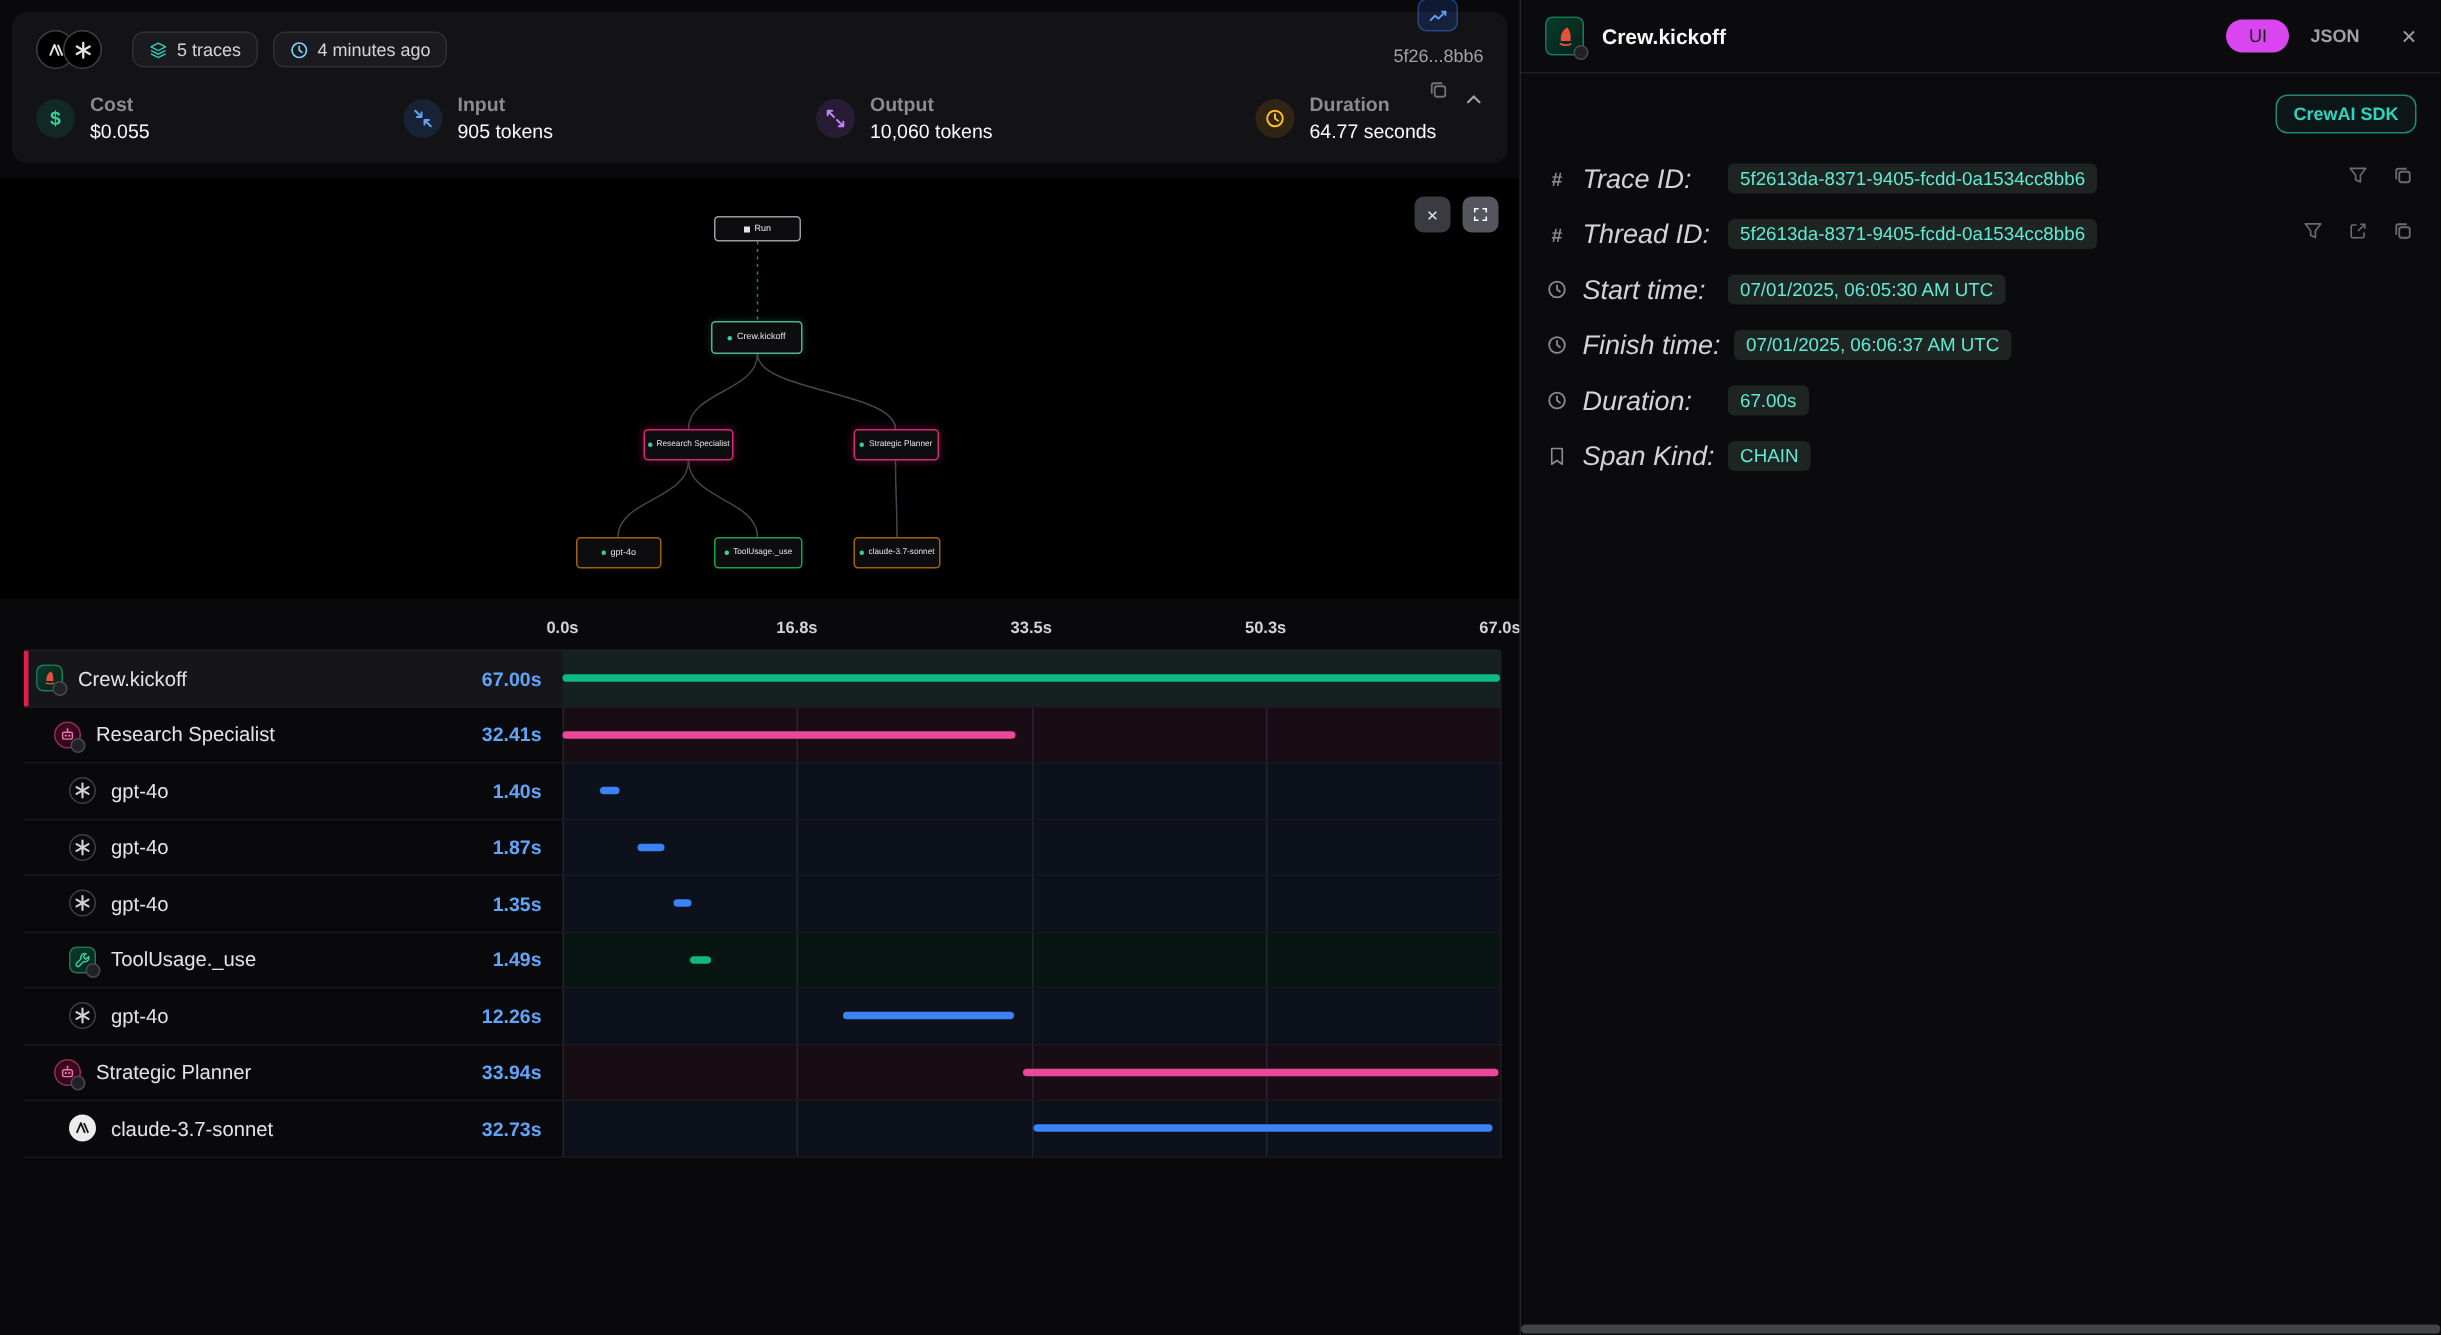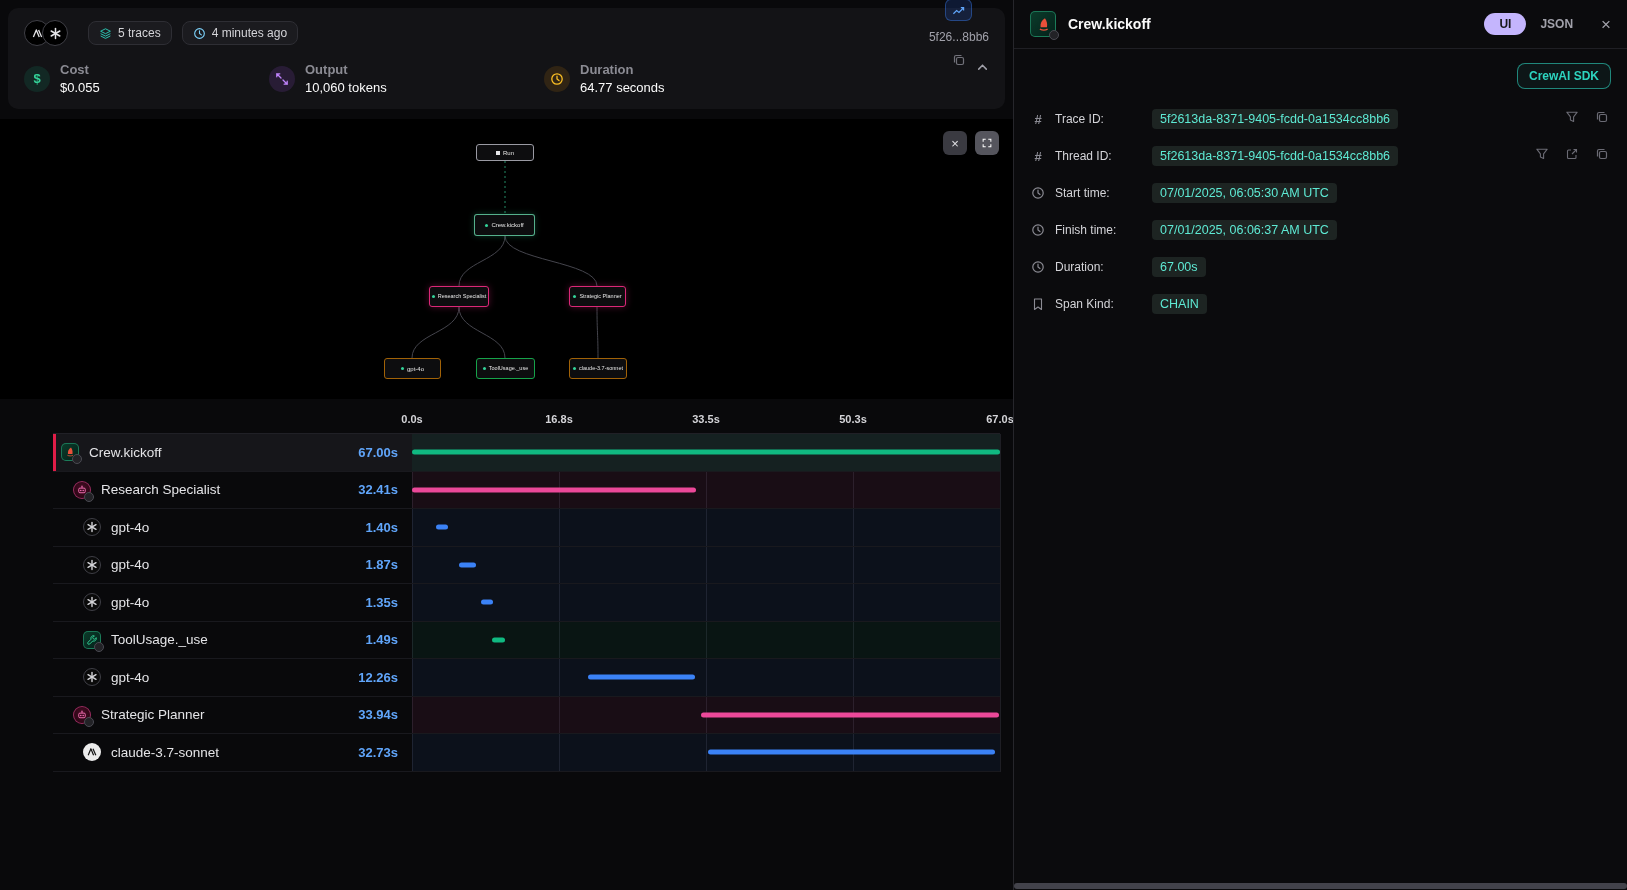--- a/index.html
+++ b/index.html
@@ -150,8 +150,8 @@
   .rtitle { font-size:14px; font-weight:700; color:#fafafa; }
   .rtabs { margin-left:auto; display:flex; align-items:center; gap:4px; }
   .tab-ui {
-    background:#c4b5fd; color:#17171a; border-radius:999px;
-    padding:4px 15px; font-size:12px; font-weight:700; cursor:pointer;
+    background:#d946ef; color:#17171a; border-radius:999px;
+    padding:4px 15px; font-size:12px; font-weight:400; cursor:pointer;
   }
   .tab-json { color:#a1a1aa; font-size:12px; font-weight:600; padding:4px 10px; cursor:pointer; }
   .rclose { color:#a1a1aa; font-size:17px; margin-left:8px; cursor:pointer; line-height:1; }

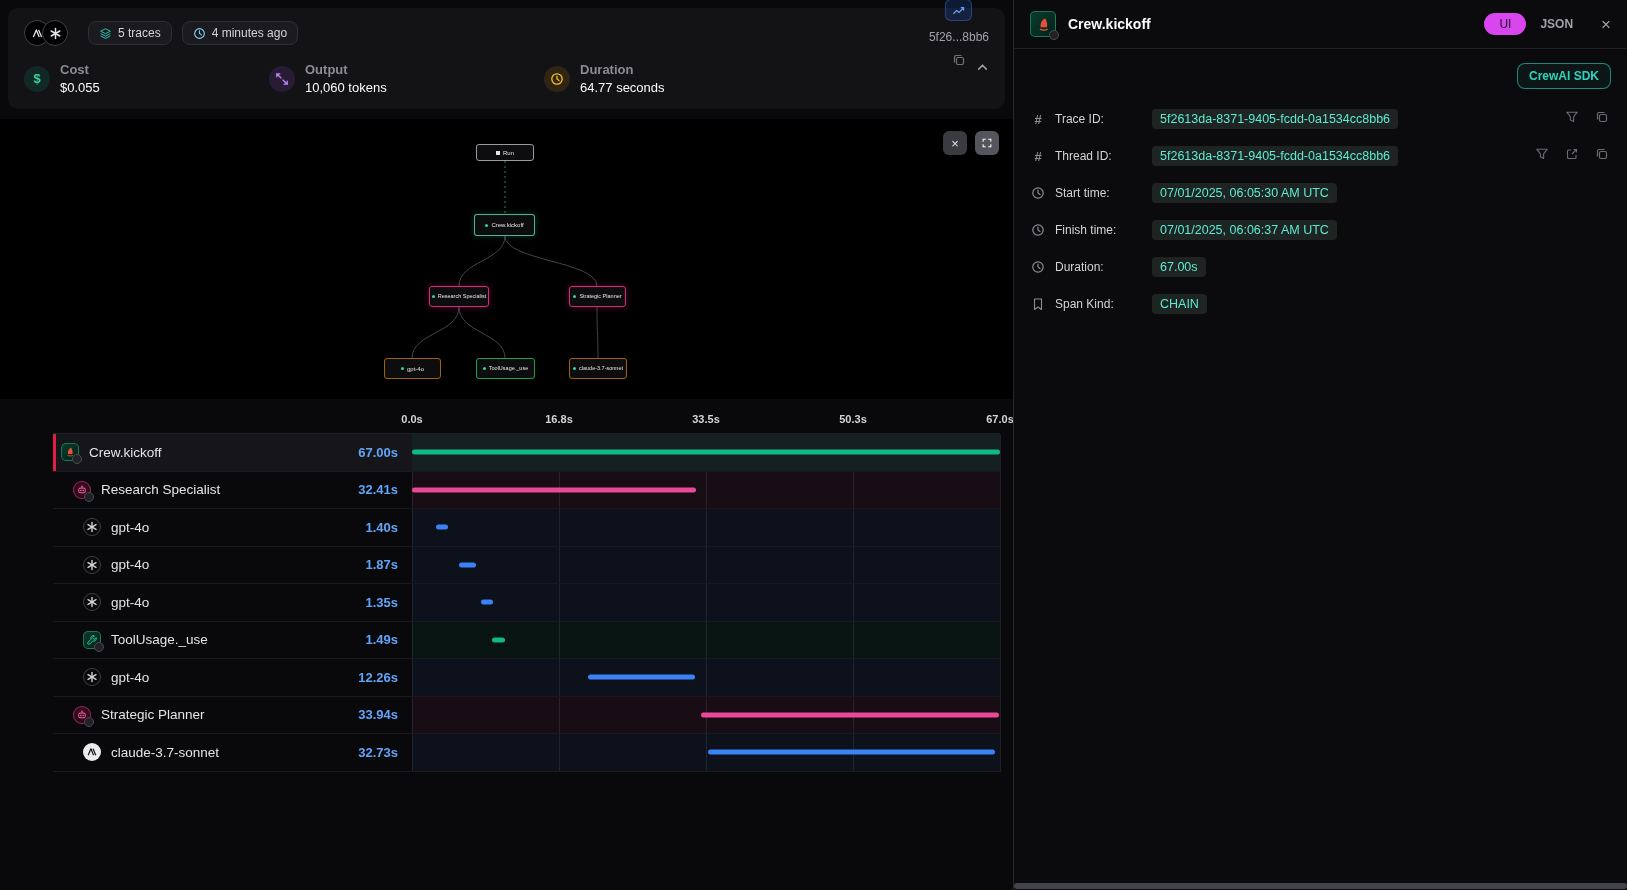--- a/index.html
+++ b/index.html
@@ -255,6 +255,20 @@
             </span>
         </div>
         <div class="stat">
+          <span class="sicon si-blue">
+            <svg viewBox="0 0 14 14">
+                <g stroke="currentColor" fill="none" stroke-width="1.3" stroke-linecap="round">
+                  <path d="M1.8 1.8 L6 6 M6 6 H3 M6 6 V3"></path>
+                  <path d="M12.2 12.2 L8 8 M8 8 H11 M8 8 V11"></path>
+                </g>
+              </svg>
+          </span>
+          <span class="stext">
+              <span class="slabel">Input</span>
+              <span class="svalue">905 tokens</span>
+            </span>
+        </div>
+        <div class="stat">
           <span class="sicon si-purple">
             <svg viewBox="0 0 14 14">
                 <g stroke="currentColor" fill="none" stroke-width="1.3" stroke-linecap="round">

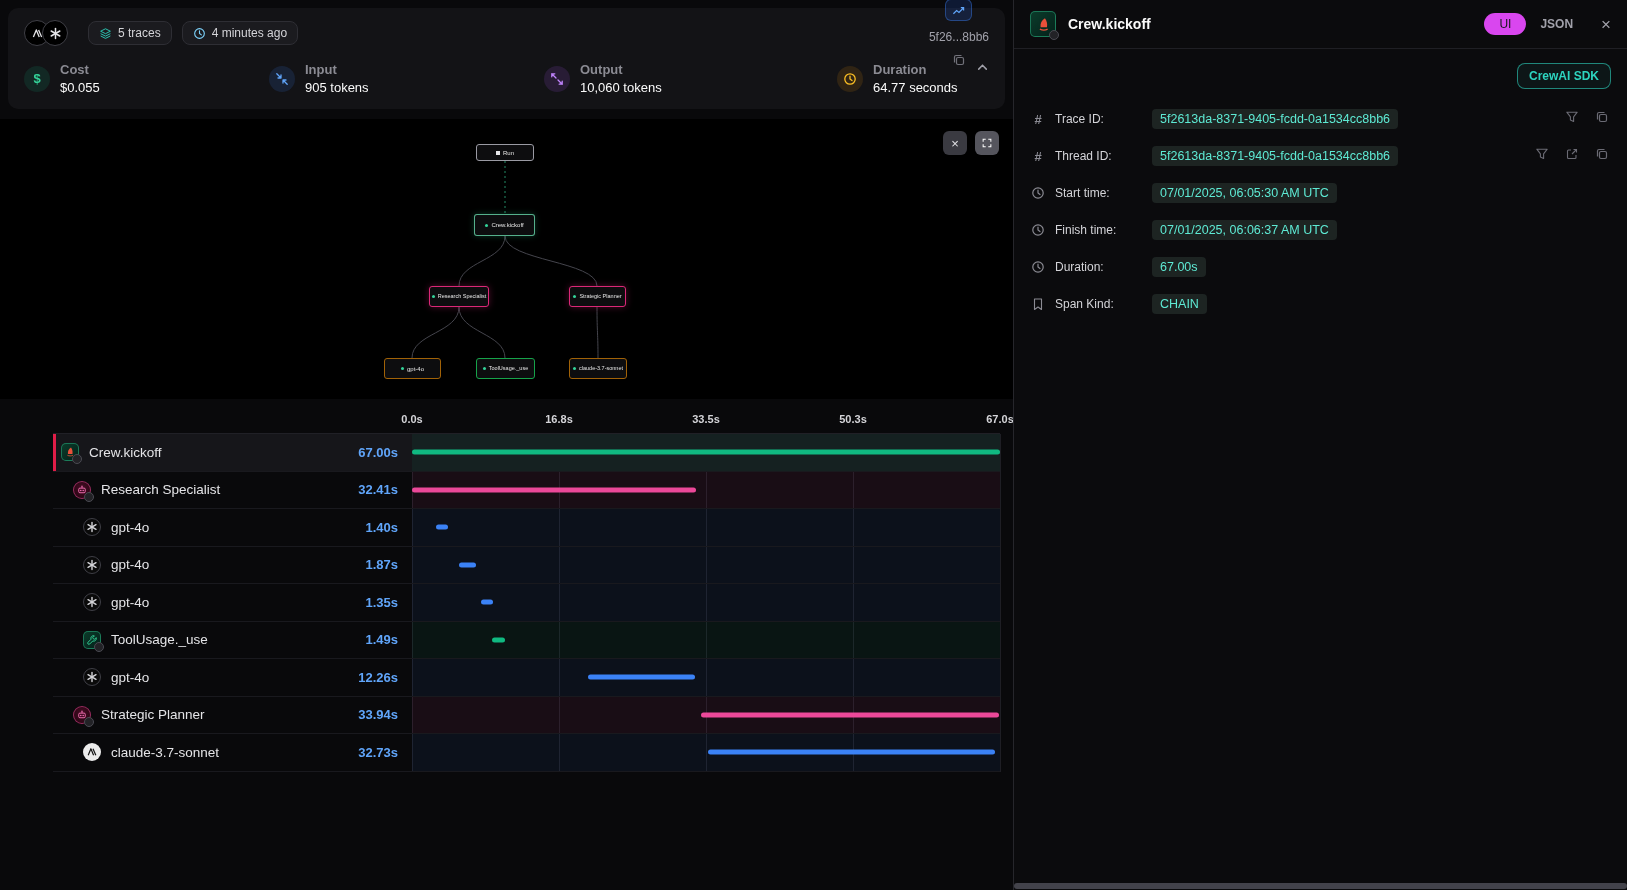--- a/index.html
+++ b/index.html
@@ -166,7 +166,7 @@
   .frow { display:flex; align-items:center; gap:9px; min-height:24px; margin-bottom:13px; }
   .ficon { width:16px; color:#8b8b93; display:flex; justify-content:center; font-size:13px; font-weight:700; flex:none; }
   .ficon svg { width:14px; height:14px; }
-  .flabel { color:#d4d4d8; font-size:12px; min-width:88px; }
+  .flabel { color:#d4d4d8; font-size:18px; min-width:88px;font-style:italic; }
   .chip {
     background:#1d2422; color:#5eead4; font-size:12.5px;
     padding:3px 8px; border-radius:4px; white-space:nowrap;

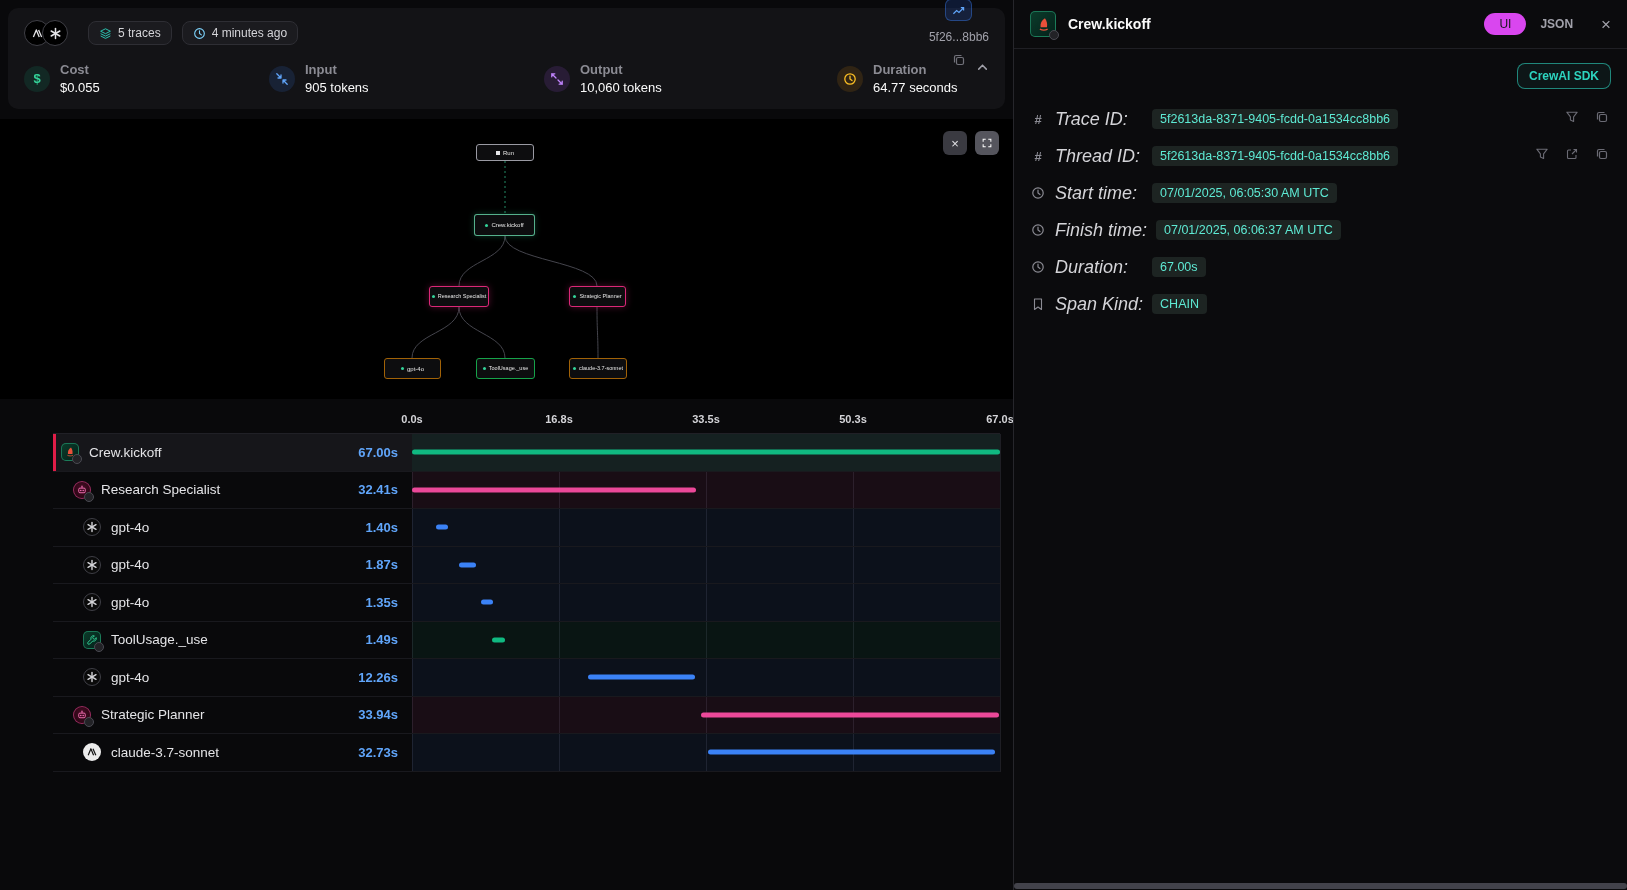--- a/index.html
+++ b/index.html
@@ -96,7 +96,7 @@
   .nc-green  { border-color:#16a34a; }
 
   
-  .timeline { padding:14px 13px 0 16px;margin-left:37px; }
+  .timeline { padding:14px 13px 0 16px; }
   .axis { position:relative; height:20px; margin-left:359px; }
   .tick {
     position:absolute; transform:translateX(-50%);

